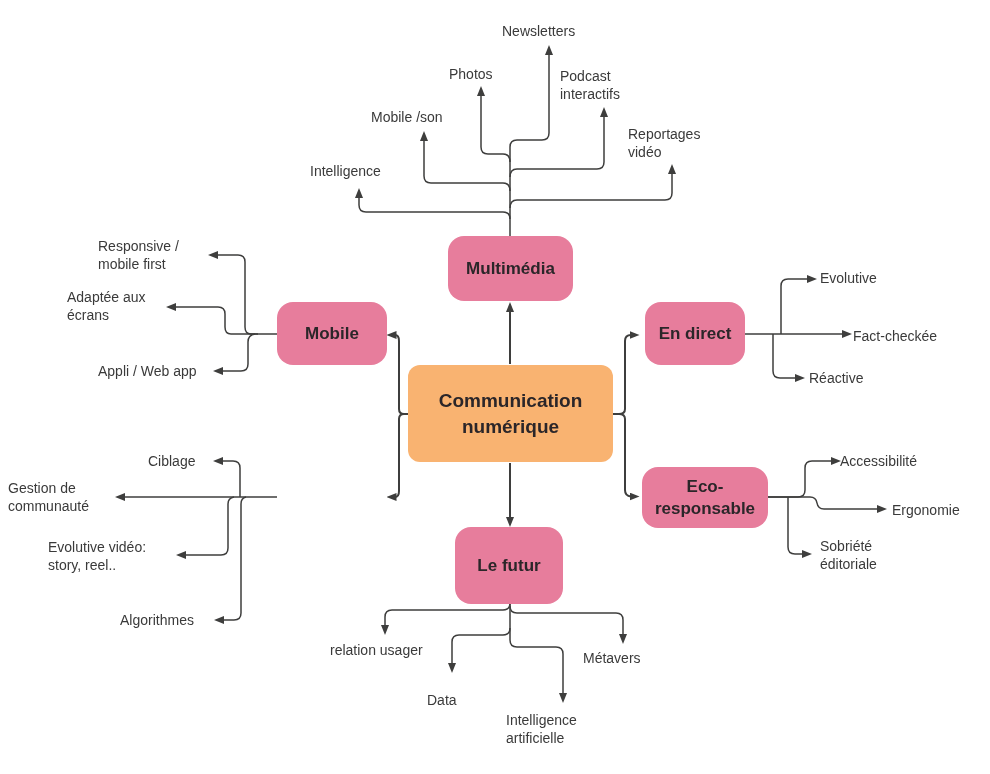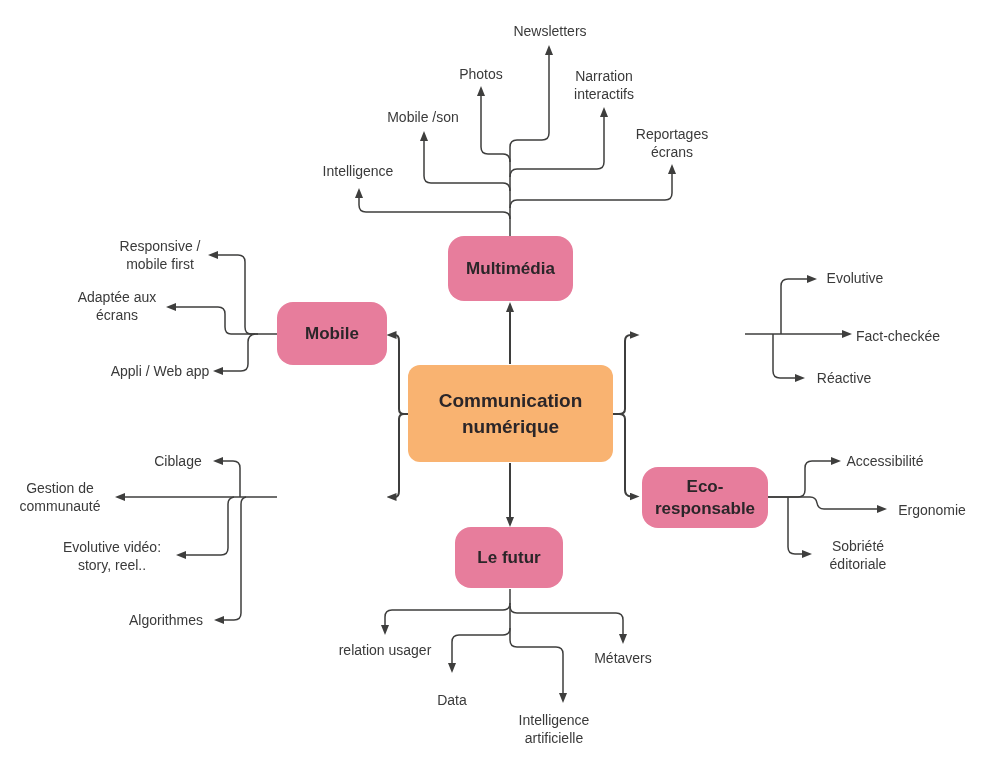--- a/index.html
+++ b/index.html
@@ -27,7 +27,7 @@
   .node.center{background:var(--center_fill);font-size:19px;border-radius:12px;line-height:1.35;}
   .leaf{
     position:absolute;font-size:14px;line-height:18px;color:var(--leaf_text);
-    text-align:center;box-sizing:border-box;
+    text-align:left;box-sizing:border-box;
   }
 </style>
 </head>

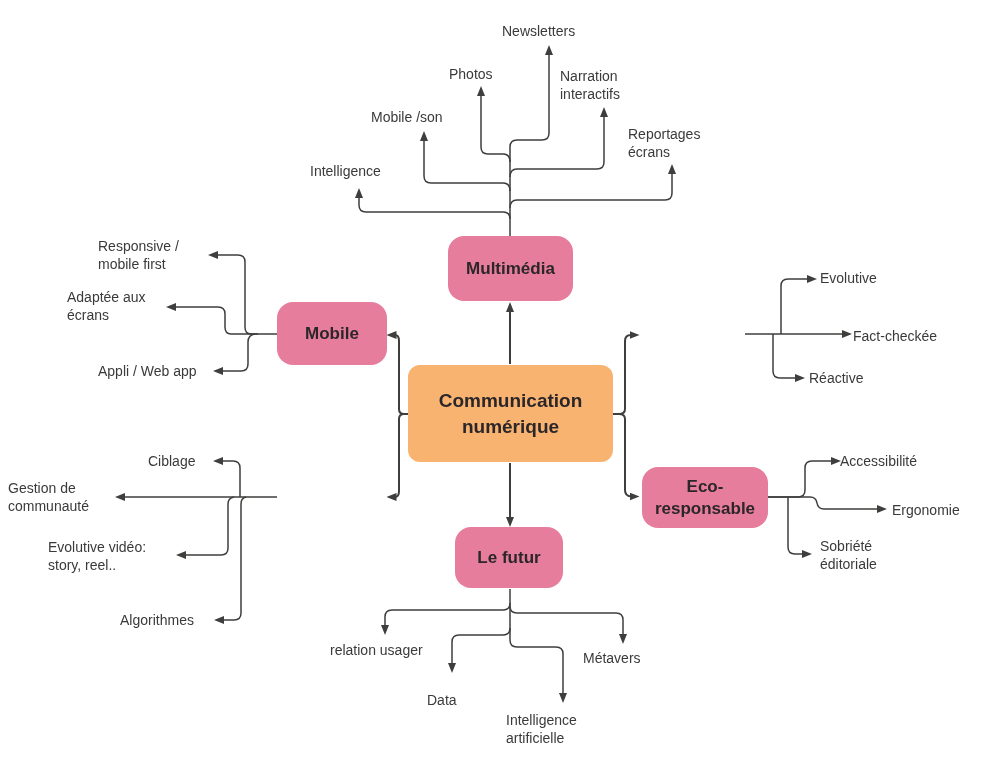--- a/index.html
+++ b/index.html
@@ -97,7 +97,7 @@
 
   <div class="leaf" style="left:502px;top:22px;width:96px">Newsletters</div>
   <div class="leaf" style="left:449px;top:65px;width:64px">Photos</div>
-  <div class="leaf" style="left:560px;top:67px;width:88px">Narration interactifs</div>
+  <div class="leaf" style="left:560px;top:67px;width:88px">Podcast interactifs</div>
   <div class="leaf" style="left:371px;top:108px;width:104px">Mobile /son</div>
   <div class="leaf" style="left:628px;top:125px;width:88px">Reportages écrans</div>
   <div class="leaf" style="left:310px;top:162px;width:96px">Intelligence</div>

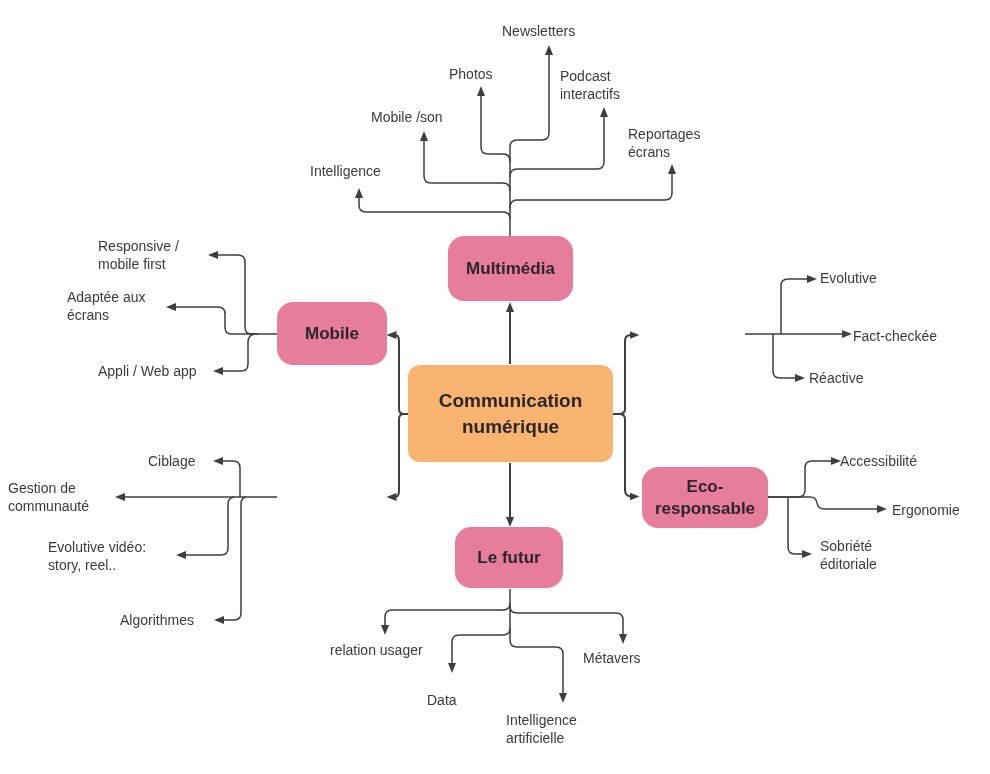--- a/index.html
+++ b/index.html
@@ -99,7 +99,7 @@
   <div class="leaf" style="left:449px;top:65px;width:64px">Photos</div>
   <div class="leaf" style="left:560px;top:67px;width:88px">Podcast interactifs</div>
   <div class="leaf" style="left:371px;top:108px;width:104px">Mobile /son</div>
-  <div class="leaf" style="left:628px;top:125px;width:88px">Reportages écrans</div>
+  <div class="leaf" style="left:628px;top:125px;width:88px">Reportages vidéo</div>
   <div class="leaf" style="left:310px;top:162px;width:96px">Intelligence</div>
 
   <div class="leaf" style="left:98px;top:237px;width:124px">Responsive / mobile first</div>

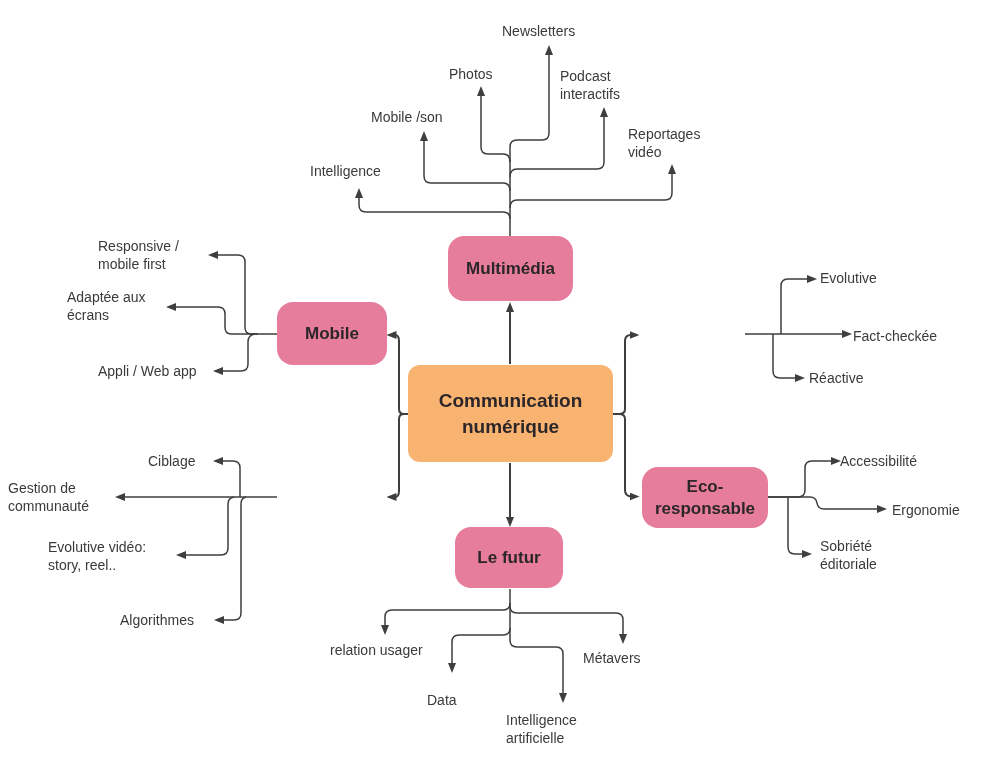--- a/index.html
+++ b/index.html
@@ -88,6 +88,9 @@
   <div class="node" style="left:277px;top:302px;width:110px;height:63px">
     <span>Mobile</span>
   </div>
+  <div class="node" style="left:645px;top:302px;width:100px;height:63px">
+    <span>En direct</span>
+  </div>
   <div class="node" style="left:642px;top:467px;width:126px;height:61px">
     <span>Eco-responsable</span>
   </div>

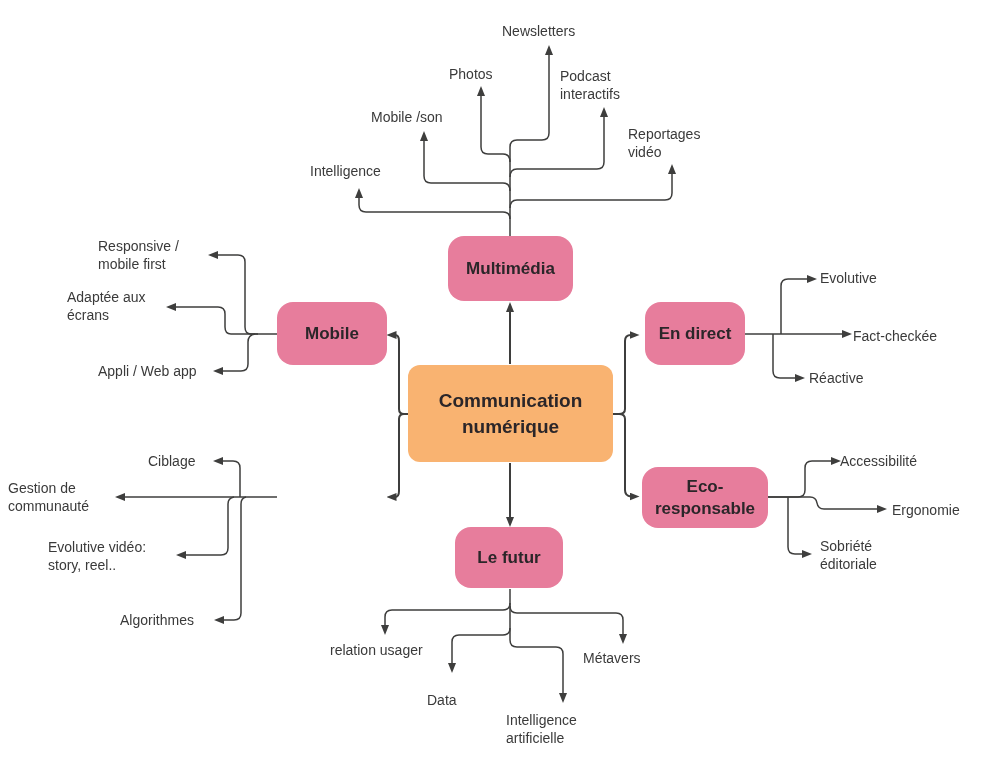--- a/index.html
+++ b/index.html
@@ -94,7 +94,7 @@
   <div class="node" style="left:642px;top:467px;width:126px;height:61px">
     <span>Eco-responsable</span>
   </div>
-  <div class="node" style="left:455px;top:527px;width:108px;height:61px">
+  <div class="node" style="left:455px;top:527px;width:108px;height:77px">
     <span>Le futur</span>
   </div>
 

